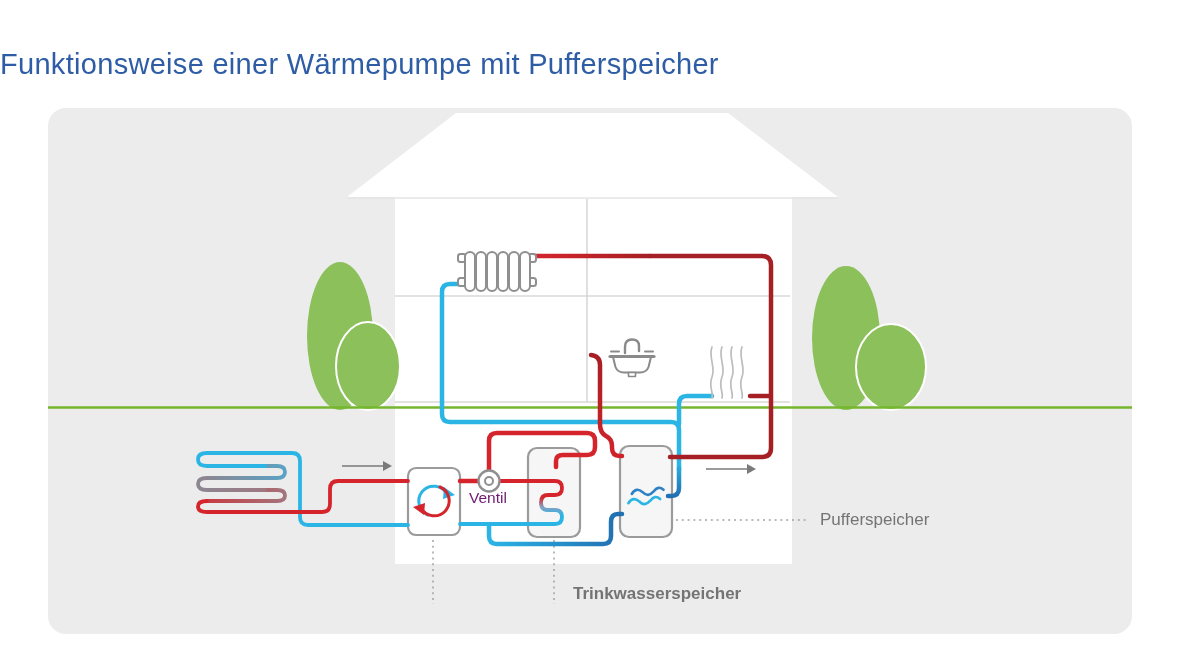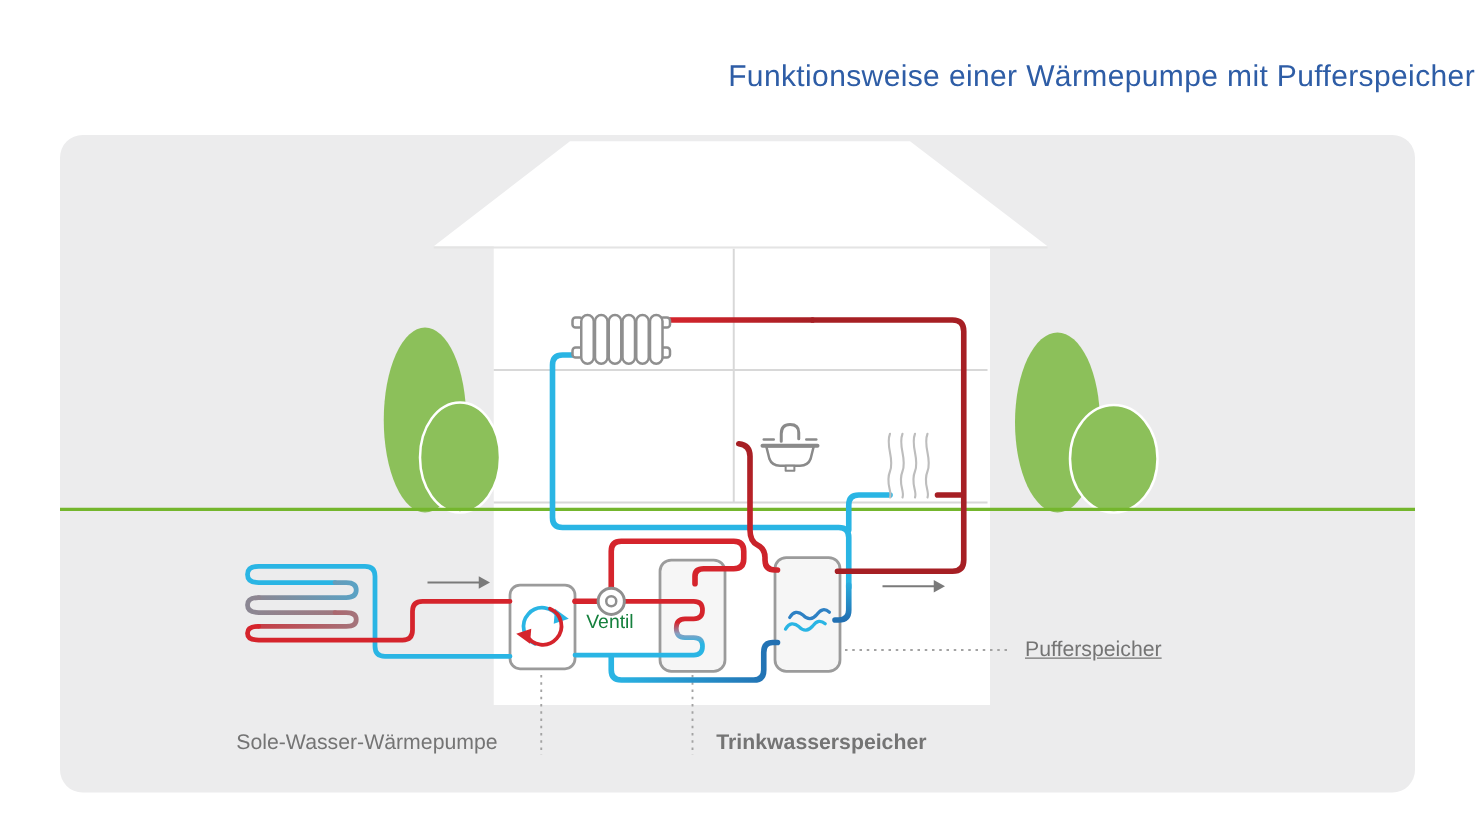--- a/index.html
+++ b/index.html
@@ -7,8 +7,8 @@
   #stage{position:absolute;inset:0;}
   svg{position:absolute;left:0;top:0;}
   .txt{position:absolute;color:var(--label_gray);font-size:17px;white-space:nowrap;}
-  #title{position:absolute;left:0;top:48px;width:100%;text-align:right;
-         color:var(--title_blue);font-size:24px;font-weight:400;letter-spacing:.3px;}
+  #title{position:absolute;left:0;top:48px;width:100%;text-align:left;
+         color:var(--title_blue);font-size:29px;font-weight:400;letter-spacing:.3px;}
   #lbl-ventil{font-size:15.5px;color:#15803d;}
   .pipe{fill:none;stroke-linecap:round;stroke-linejoin:round;stroke-width:4.5px;}
   .thin{stroke-width:3.8px;}

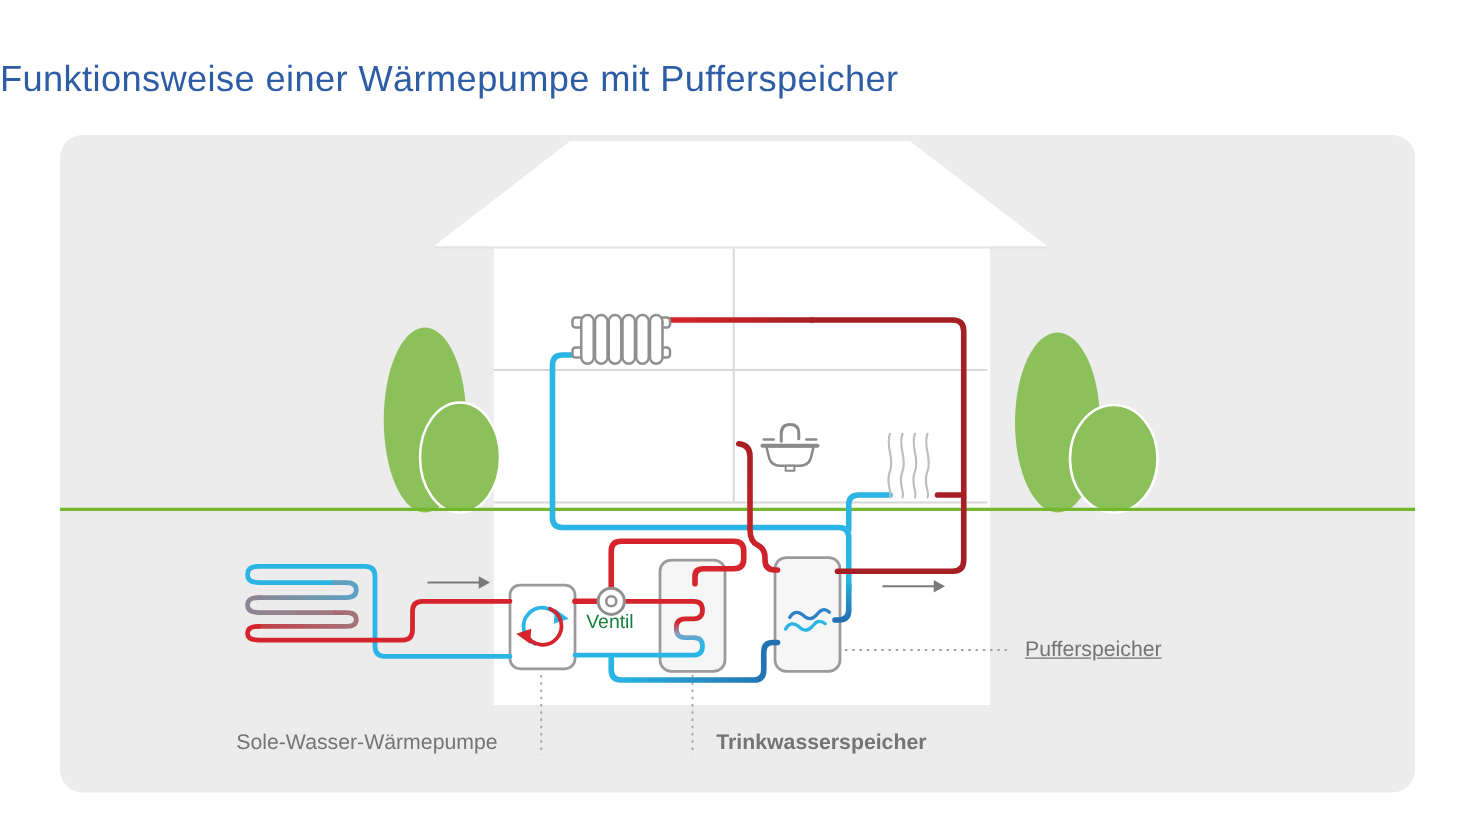--- a/index.html
+++ b/index.html
@@ -9,7 +9,7 @@
   .txt{position:absolute;color:var(--label_gray);font-size:17px;white-space:nowrap;}
   #title{position:absolute;left:0;top:48px;width:100%;text-align:left;
          color:var(--title_blue);font-size:29px;font-weight:400;letter-spacing:.3px;}
-  #lbl-ventil{font-size:15.5px;color:#15803d;}
+  #lbl-ventil{font-size:15.5px;color:#701a75;}
   .pipe{fill:none;stroke-linecap:round;stroke-linejoin:round;stroke-width:4.5px;}
   .thin{stroke-width:3.8px;}
   .pc{stroke:var(--pipe_cold);}

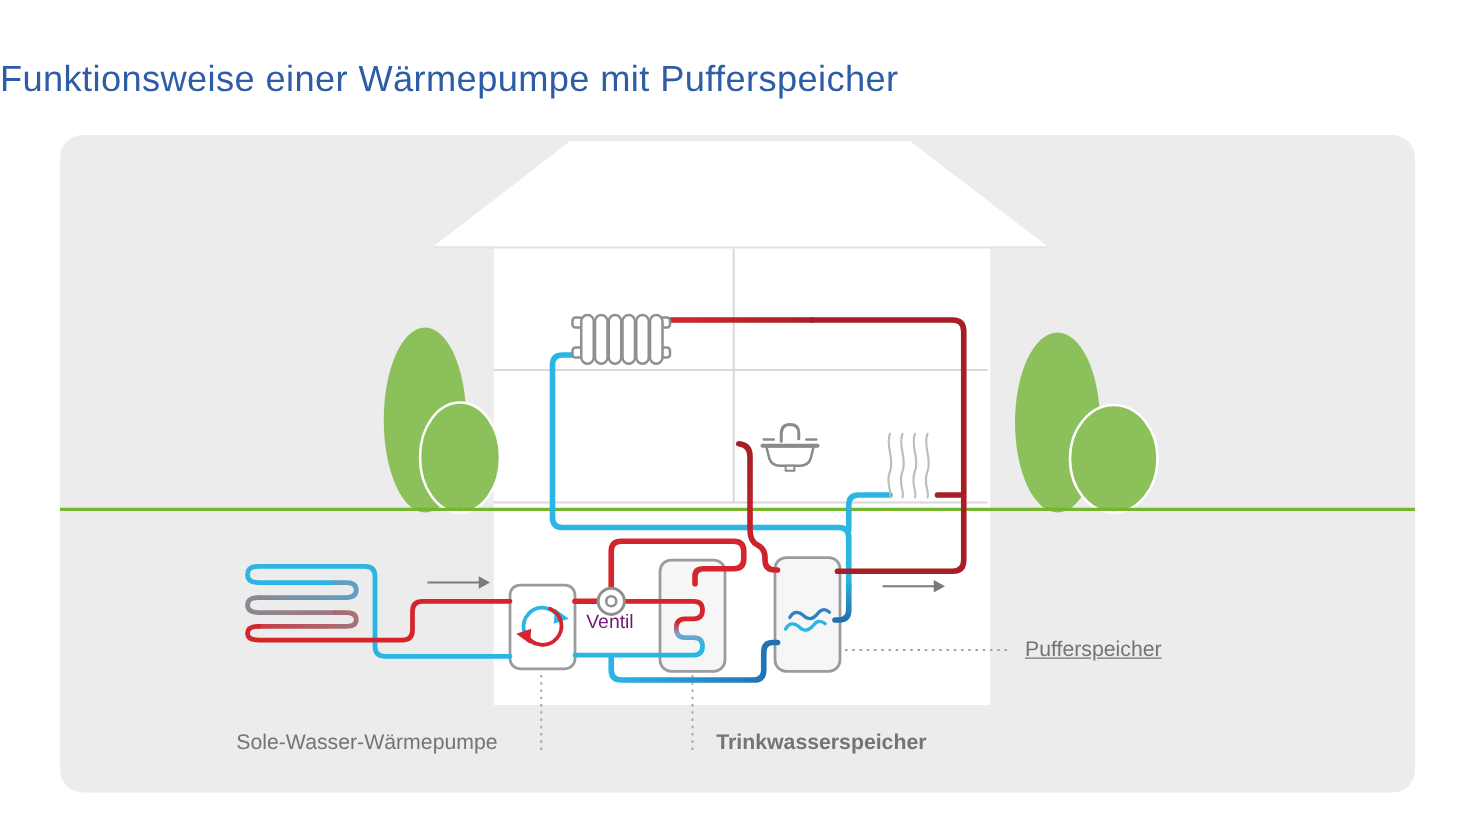--- a/index.html
+++ b/index.html
@@ -180,7 +180,7 @@
 <div class="txt" id="lbl-ventil" style="left:469px;top:489px;">Ventil</div>
 <div class="txt" style="left:189px;top:584px;">Sole-Wasser-Wärmepumpe</div>
 <div class="txt" style="left:573px;top:584px;font-weight:bold;">Trinkwasserspeicher</div>
-<div class="txt" style="left:820px;top:510px;text-decoration:underline;">Pufferspeicher</div>
+<div class="txt" style="left:820px;top:510px;">Pufferspeicher</div>
 
 </div>
 

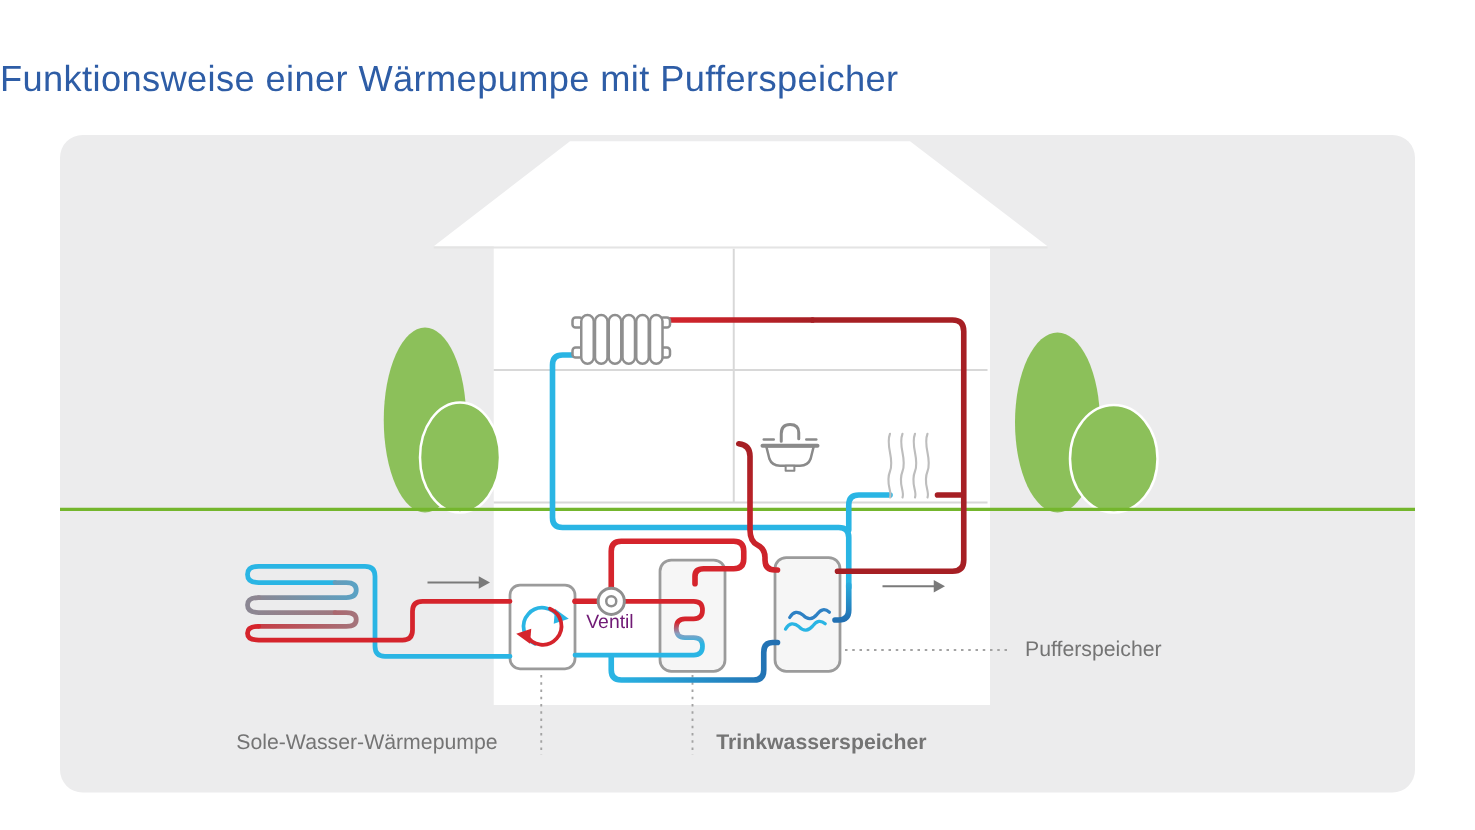--- a/index.html
+++ b/index.html
@@ -178,7 +178,6 @@
 
 <div id="title">Funktionsweise einer Wärmepumpe mit Pufferspeicher</div>
 <div class="txt" id="lbl-ventil" style="left:469px;top:489px;">Ventil</div>
-<div class="txt" style="left:189px;top:584px;">Sole-Wasser-Wärmepumpe</div>
 <div class="txt" style="left:573px;top:584px;font-weight:bold;">Trinkwasserspeicher</div>
 <div class="txt" style="left:820px;top:510px;">Pufferspeicher</div>
 

